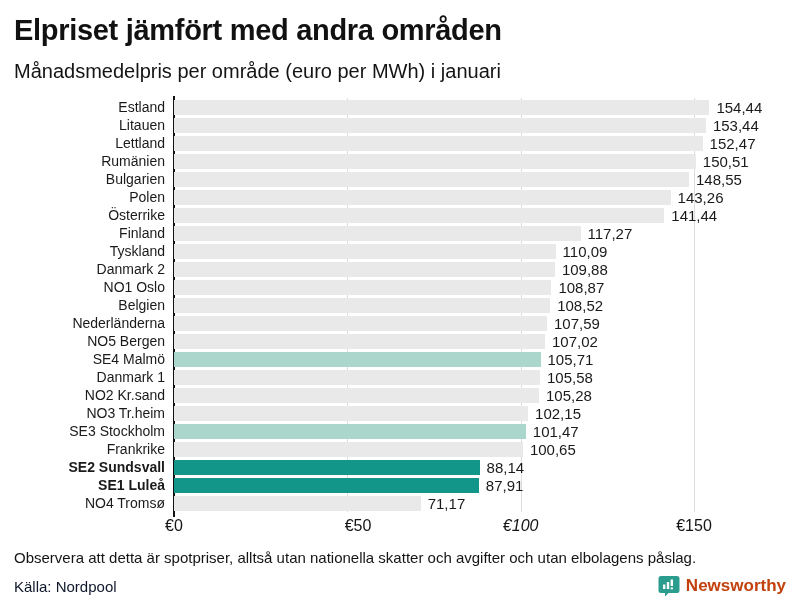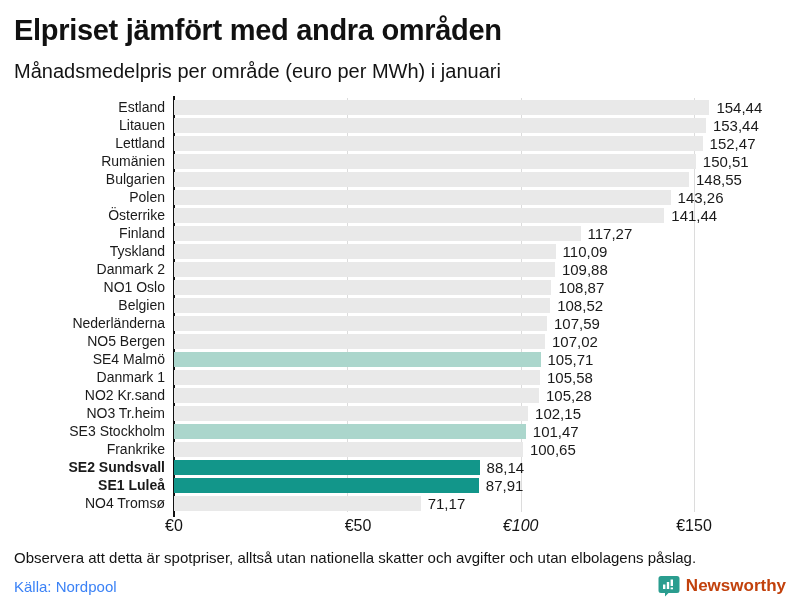--- a/index.html
+++ b/index.html
@@ -35,7 +35,7 @@
 
   .note { font-size: 15px; margin-top: 11px; color: #141414; }
   .src-row { display: flex; justify-content: space-between; align-items: center; margin-top: 9px; }
-  .source { font-size: 15px; color: #3b82f6; }
+  .source { font-size: 15px; color: #0f172a; }
   .brand { display: flex; align-items: center; gap: 6px; }
   .brand-name { font-size: 17px; font-weight: 700; }
 </style>

